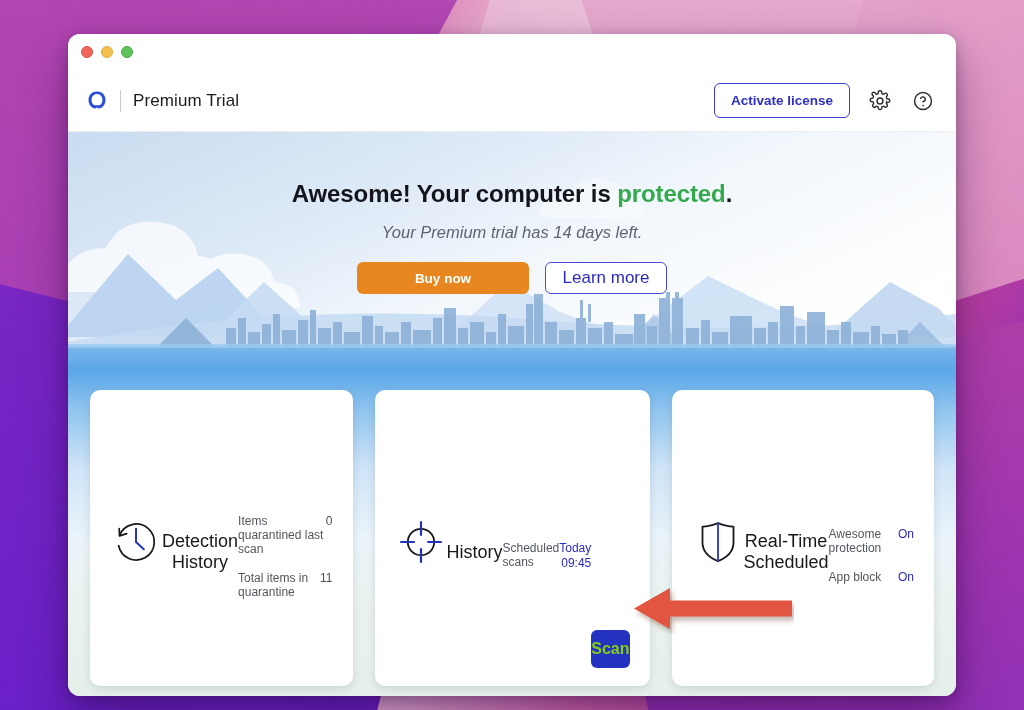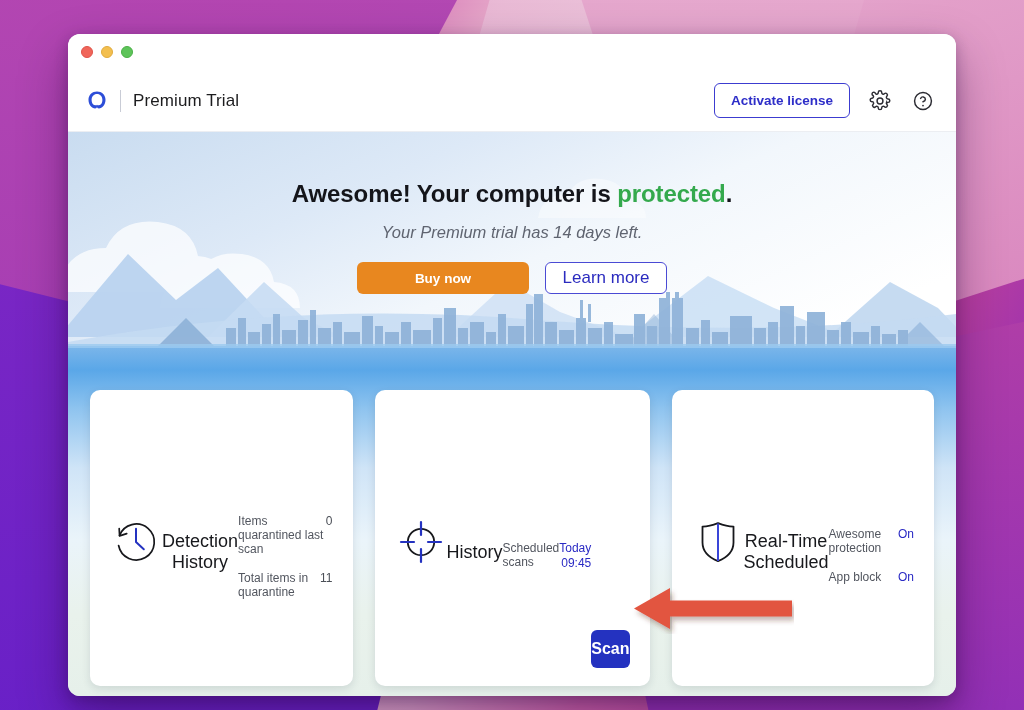--- a/index.html
+++ b/index.html
@@ -242,7 +242,7 @@
     width: 100%;
     height: 38px;
     background: #2432c0;
-    color: #ffffff;
+    color: #84cc16;
     border: none;
     border-radius: 6px;
     font-size: 16px;

